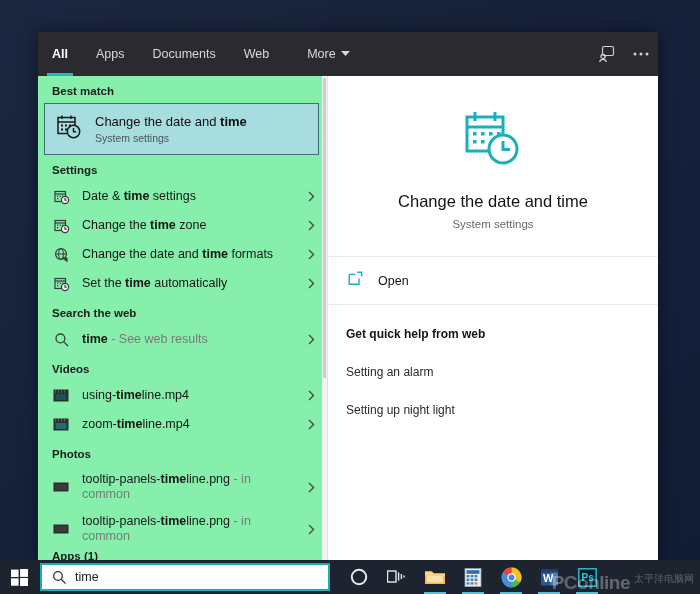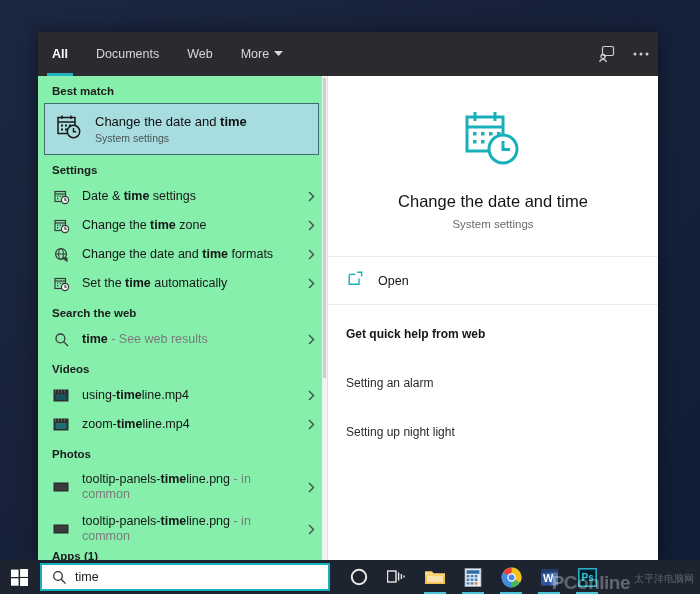--- a/index.html
+++ b/index.html
@@ -202,6 +202,9 @@
     <div class="tab active">
       <span>All</span>
       <span class="underline"></span>
+    </div>
+    <div class="tab">
+      <span>Apps</span>
     </div>
     <div class="tab">
       <span>Documents</span>

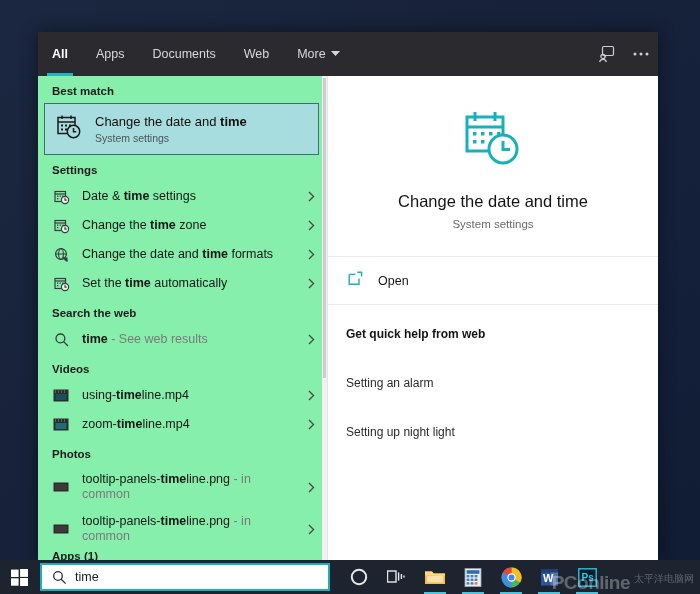--- a/index.html
+++ b/index.html
@@ -48,7 +48,7 @@
     display: inline-block; margin-left: 5px;
     font-size: 8px; vertical-align: middle;
   }
-  .tab-row-inner { display: flex; align-items: center; }
+  .tab-row-inner { display: flex; align-items: center; margin-left: 10px; }
   #tabbar-spacer { flex: 1; }
   .hdr-icon {
     width: 34px; display: flex; align-items: center; justify-content: center;

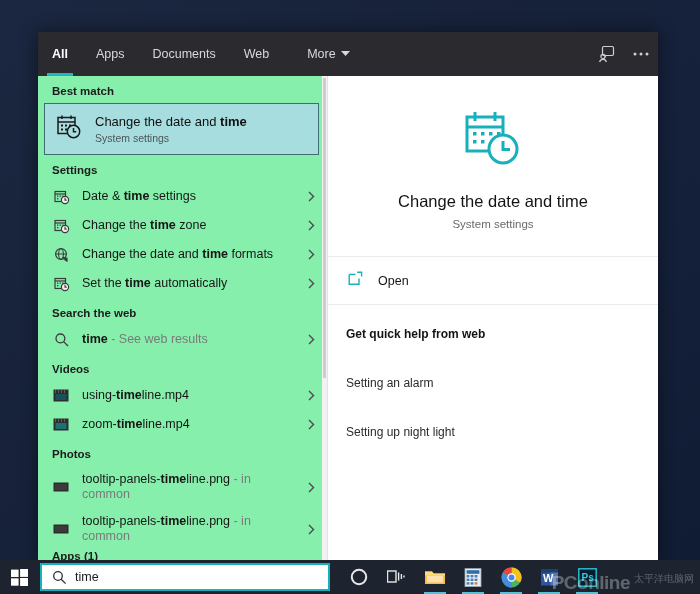--- a/index.html
+++ b/index.html
@@ -144,7 +144,7 @@
   #help-area { padding: 22px 8px 0 18px; }
   #help-title { font-size: 12px; font-weight: bold; color: #141414; }
   .help-link {
-    font-size: 12px; color: #2a2a2a; margin-top: 35px; cursor: default;
+    font-size: 12px; color: #2a2a2a; margin-top: 24px; cursor: default;
   }
   
   #taskbar {

